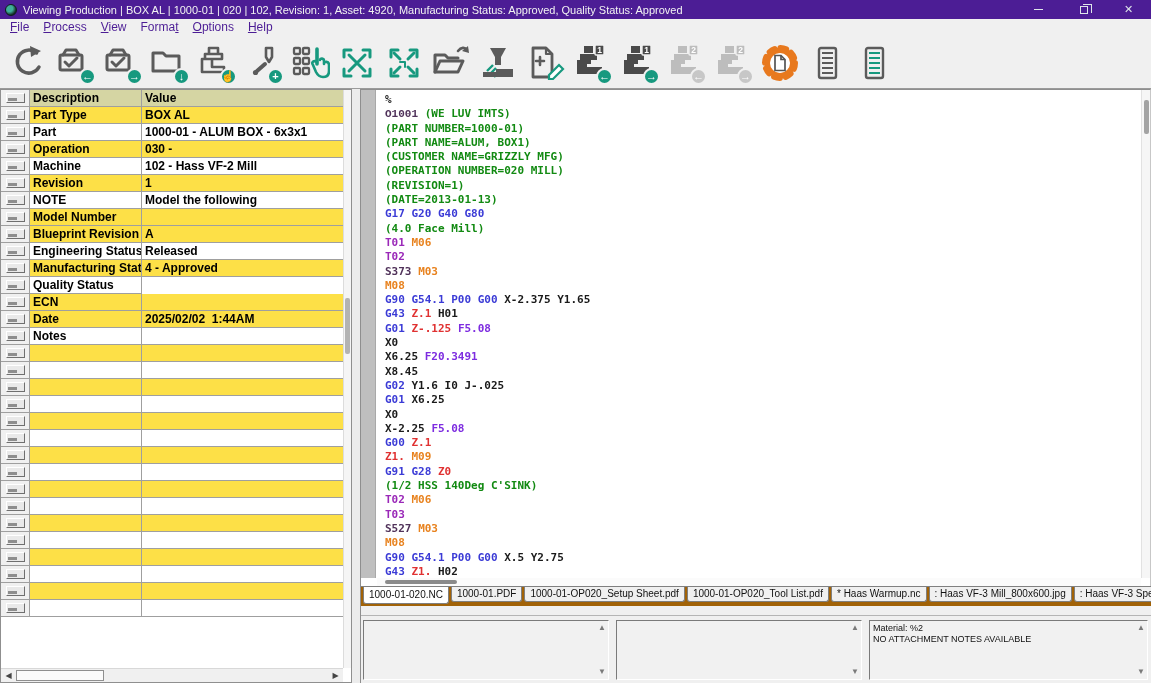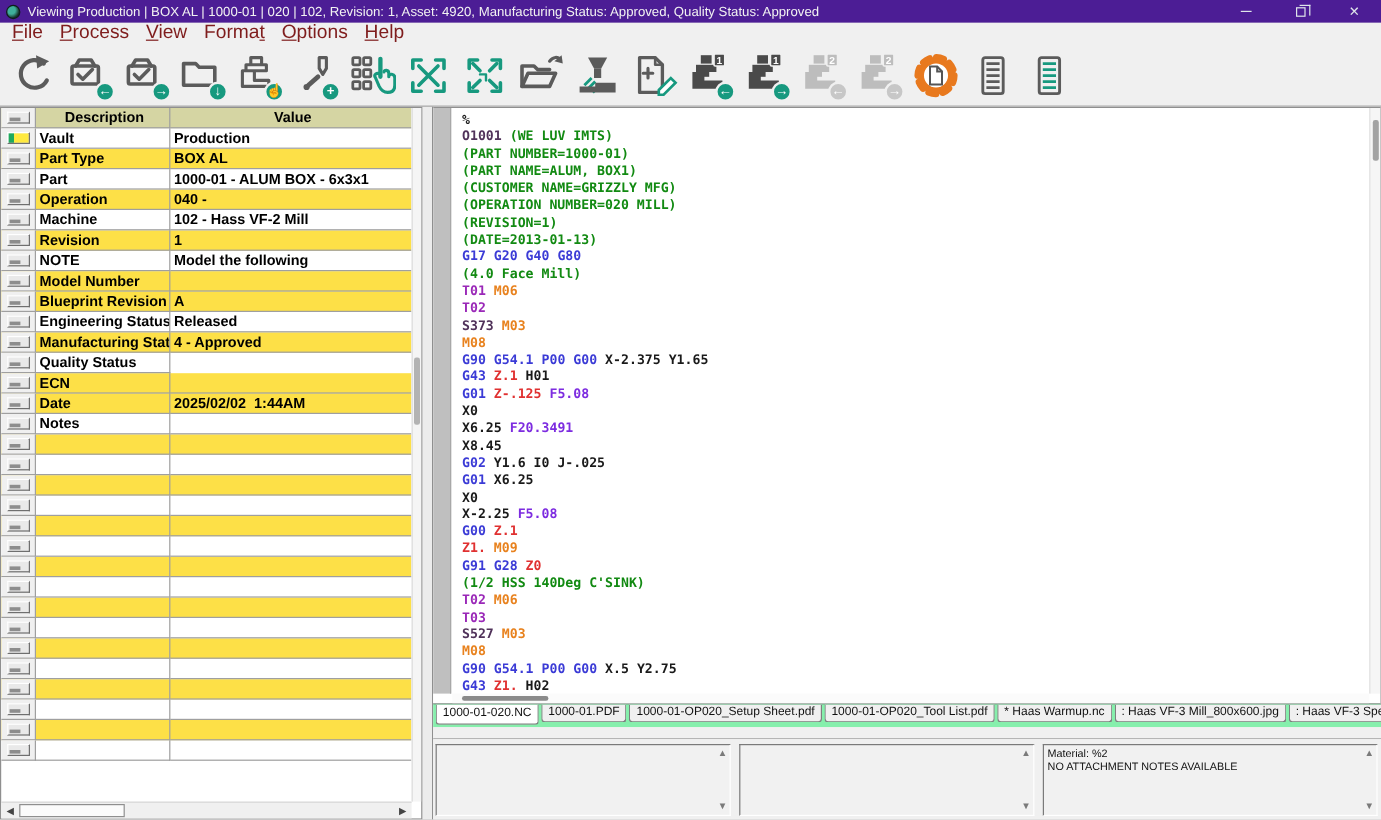--- a/index.html
+++ b/index.html
@@ -24,8 +24,8 @@
     border:1px solid #dfe6ea; border-left:none; border-bottom:none; }
 
   
-  .menubar { height:18px; background:#f0f0f0; display:flex; align-items:center;
-    font-size:16px; color:#7f1d1d; padding-left:3px; }
+  .menubar { height:18px; background:#f0f0f0; display:flex; align-items:flex-start;
+    font-size:12px; color:#4c1d95; padding-left:3px; }
   .menu-item { padding:1px 7px 2px 7px; cursor:default; }
   .menu-item u { text-underline-offset:1px; }
 

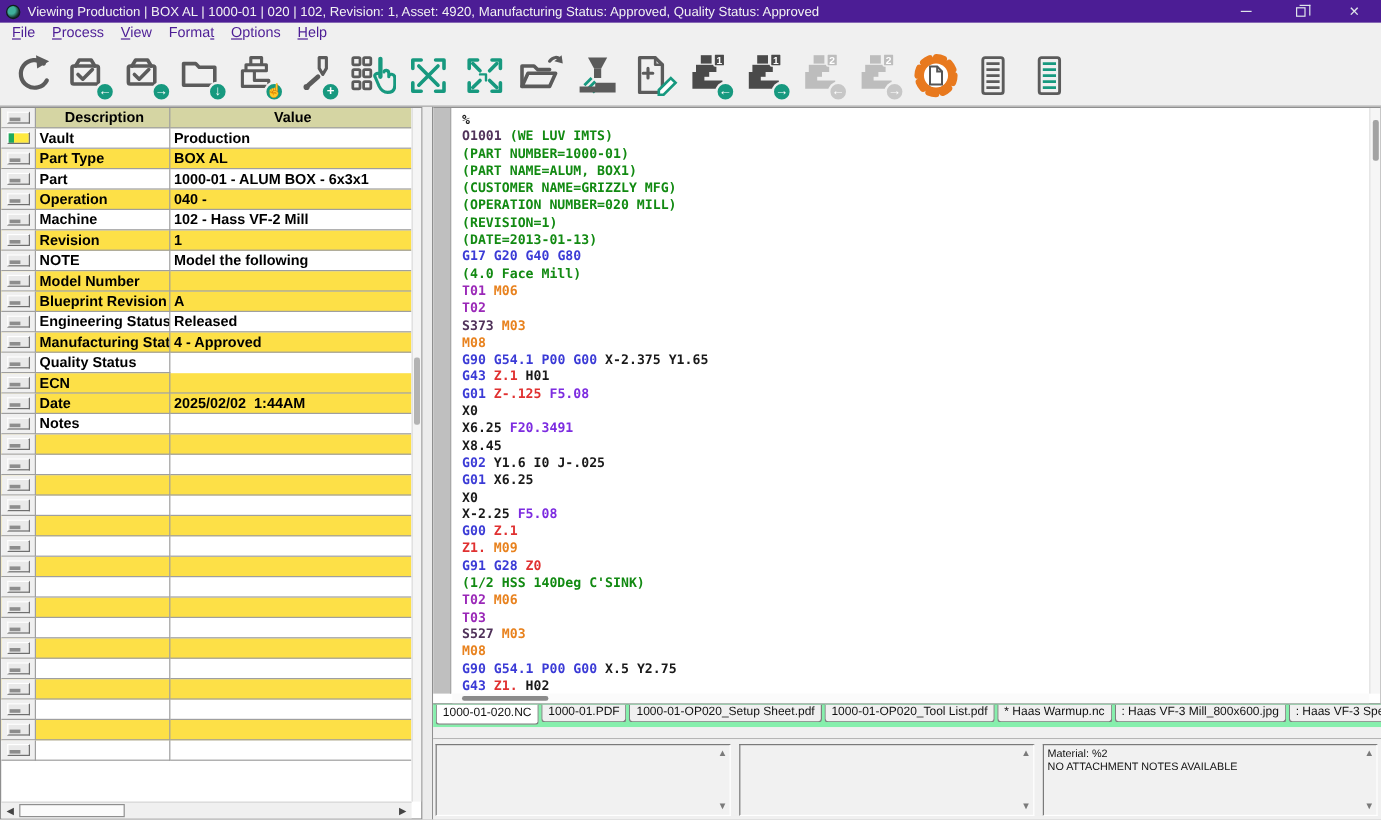--- a/index.html
+++ b/index.html
@@ -48,7 +48,7 @@
   .grid { position:absolute; left:0; top:0; right:8px; bottom:14px; overflow:hidden; }
   .grid-row { display:flex; height:17px; background:#fff; }
   .grid-row.khaki { background:#fde047; }
-  .grid-row.header { background:#d5d5a3;text-align:center; }
+  .grid-row.header { background:#d5d5a3; }
   .cell-sel { width:29px; flex:0 0 auto; background:#f0f0f0; border-right:1px solid #9f9f9f;
     border-bottom:1px solid #9f9f9f; display:flex; align-items:center; justify-content:center; }
   .sel-btn { width:19px; height:10px; background:#e9e9e9;

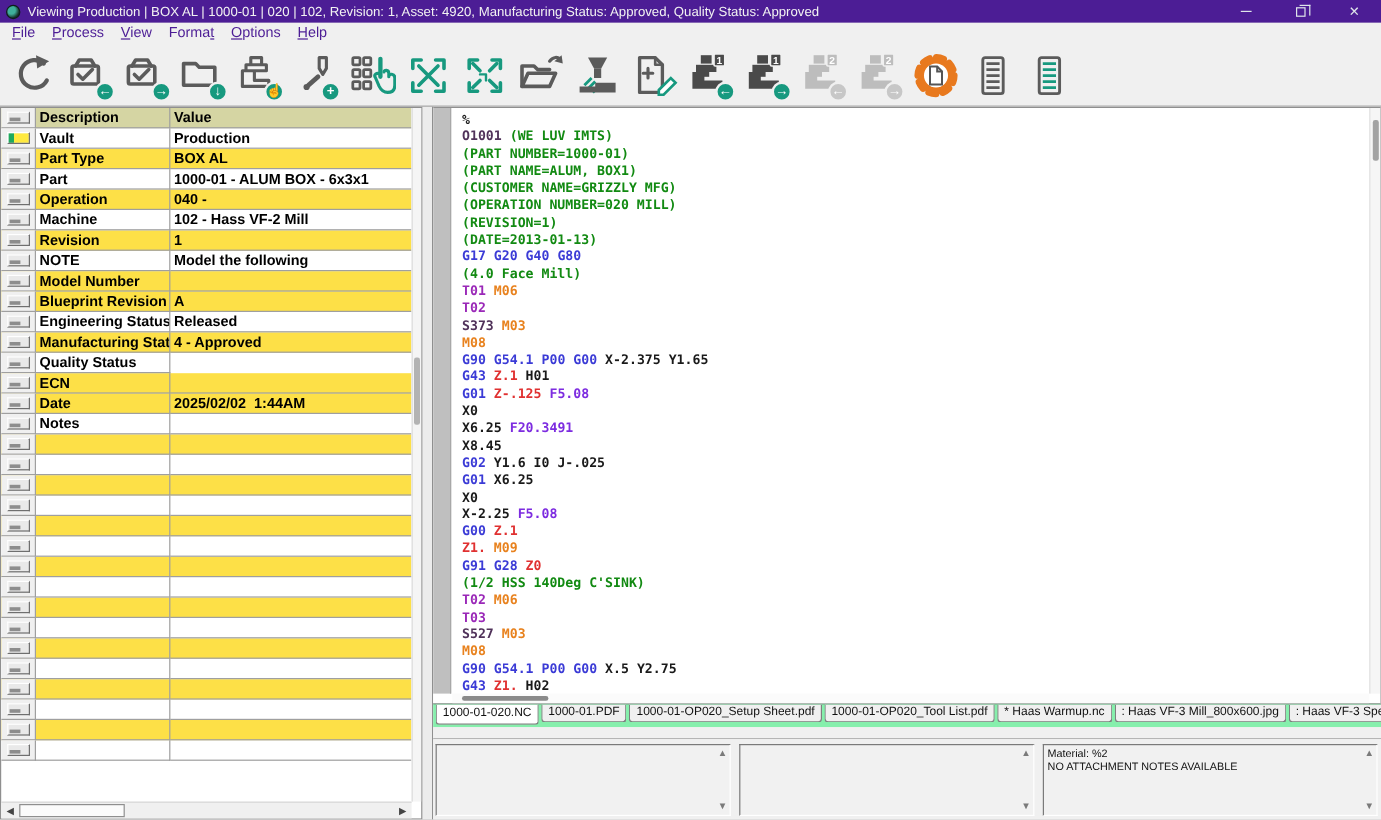--- a/index.html
+++ b/index.html
@@ -316,13 +316,6 @@
             <div class="cell cell-desc">Description</div>
             <div class="cell cell-val">Value</div>
           </div>
-          <div class="grid-row">
-            <div class="cell-sel">
-              <div class="sel-btn flag"></div>
-            </div>
-            <div class="cell cell-desc">Vault</div>
-            <div class="cell cell-val">Production</div>
-          </div>
           <div class="grid-row khaki">
             <div class="cell-sel">
               <div class="sel-btn"></div>

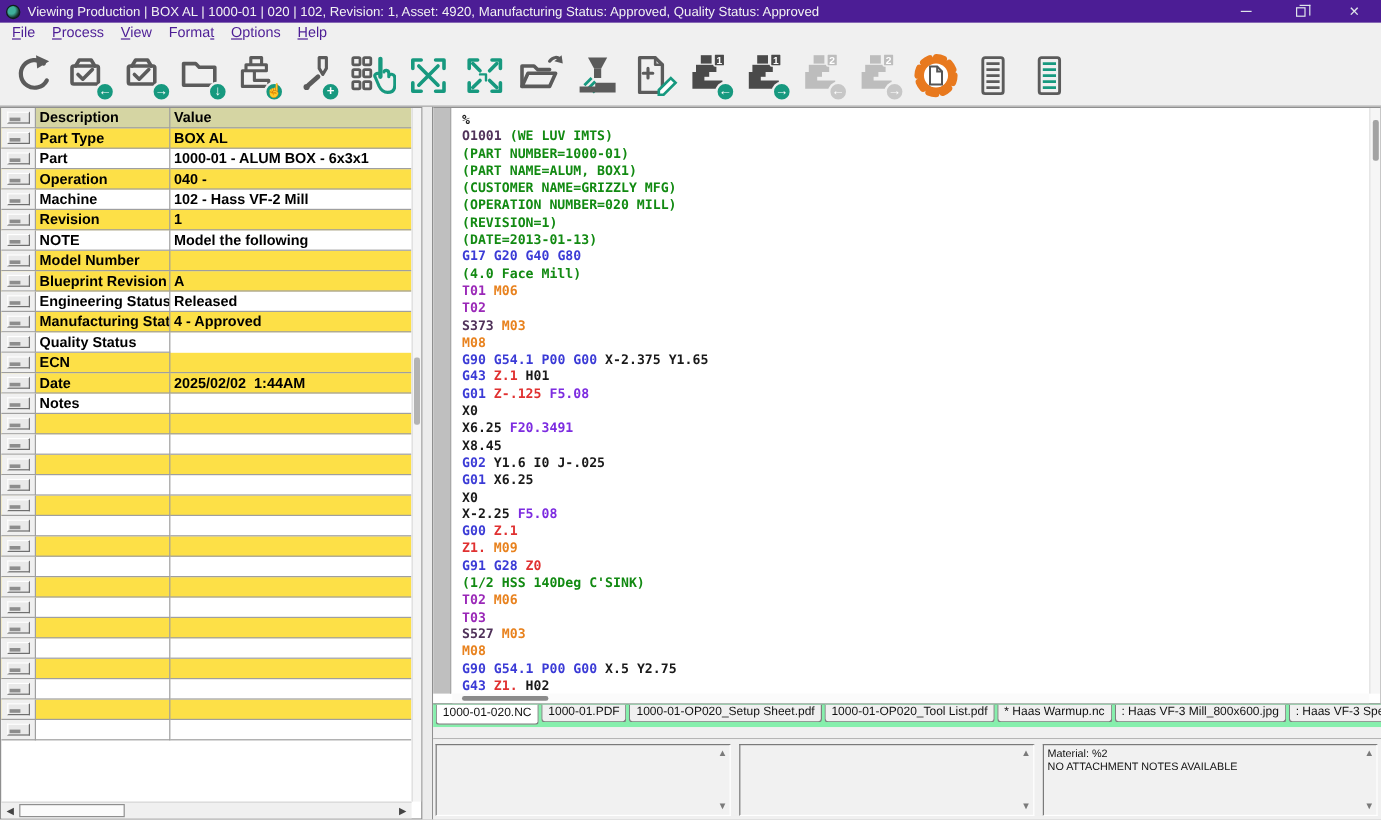--- a/index.html
+++ b/index.html
@@ -86,7 +86,7 @@
     line-height:14.3px; padding-left:8px; white-space:pre; }
   .tk-x { color:#1a1a1a; } .tk-c { color:#128a12; } .tk-g { color:#3b3bd6; }
   .tk-m { color:#e8821e; } .tk-t { color:#9a28b8;margin-top:39px; } .tk-f { color:#7d2ce0; }
-  .tk-z { color:#e03131; } .tk-s { color:#50325a; } .tk-o { color:#50325a; }
+  .tk-z { color:#e03131; } .tk-s { color:#50325a; } .tk-o { color:#50325a;font-family:Liberation Mono, monospace; }
   .ed-vscroll { position:absolute; right:0; top:0; bottom:8px; width:9px; background:#f6f6f6;
     border-left:1px solid #e2e2e2; }
   .ed-vscroll .thumb { position:absolute; left:2px; top:10px; width:5px; height:34px;

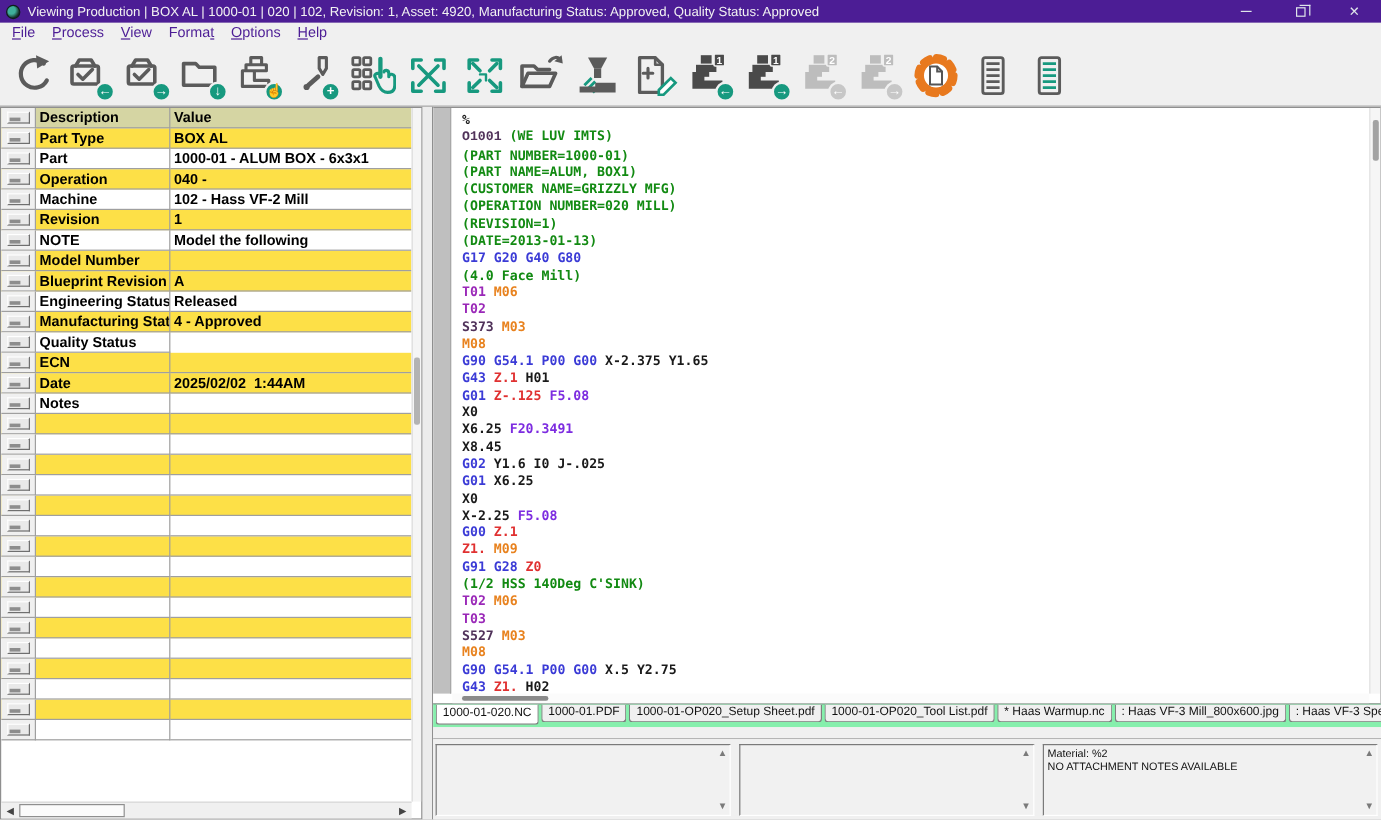--- a/index.html
+++ b/index.html
@@ -335,7 +335,7 @@
               <div class="sel-btn"></div>
             </div>
             <div class="cell cell-desc">Operation</div>
-            <div class="cell cell-val">040 -</div>
+            <div class="cell cell-val">030 -</div>
           </div>
           <div class="grid-row">
             <div class="cell-sel">

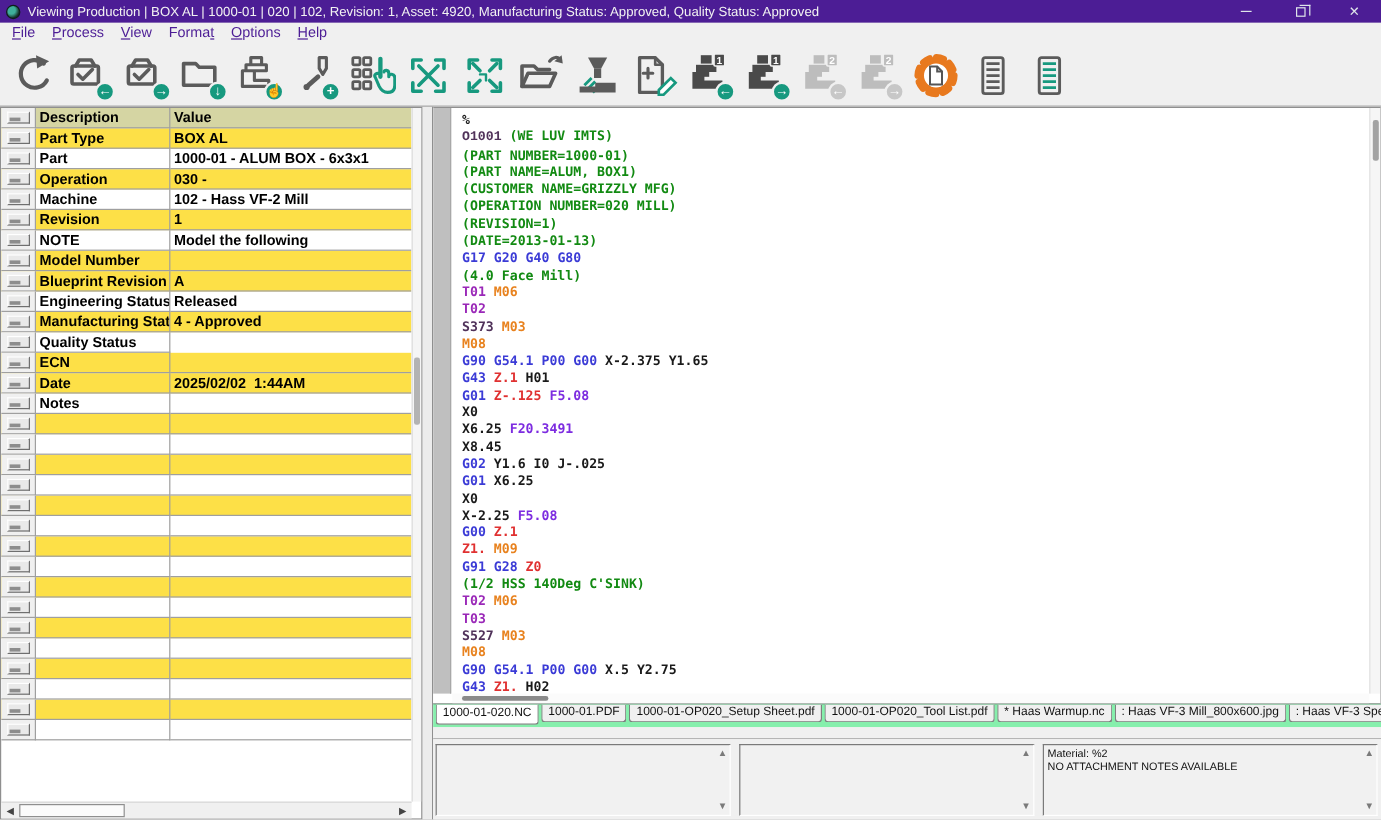--- a/index.html
+++ b/index.html
@@ -96,7 +96,7 @@
     background:#8a8a8a; border-radius:2px; }
 
   
-  .tabbar { height:20px; background:#86efac; border-top:1px solid #808080; display:flex;
+  .tabbar { height:20px; background:#a16207; border-top:1px solid #808080; display:flex;
     align-items:flex-start; padding-left:2px; overflow:hidden; }
   .tab { font-size:10px; color:#111; background:#f0f0f0; border:1px solid #7f7f7f; border-top:none;
     border-radius:0 0 3px 3px; padding:1px 5px 2px 5px; margin-right:2px; white-space:nowrap;

